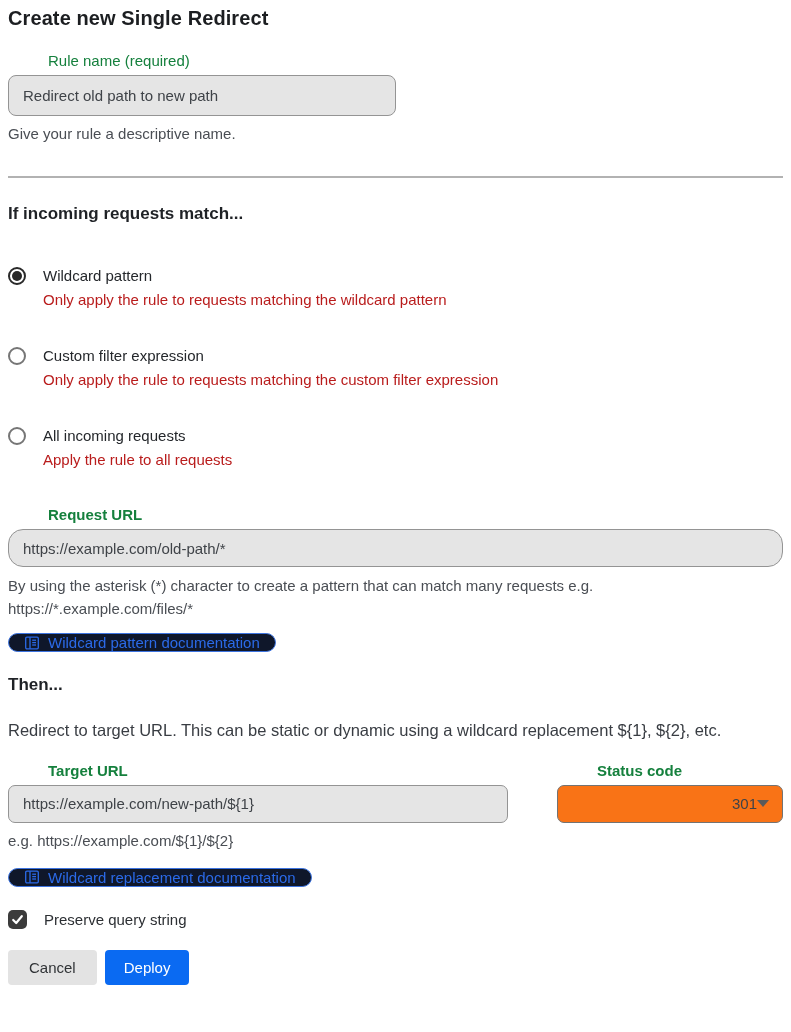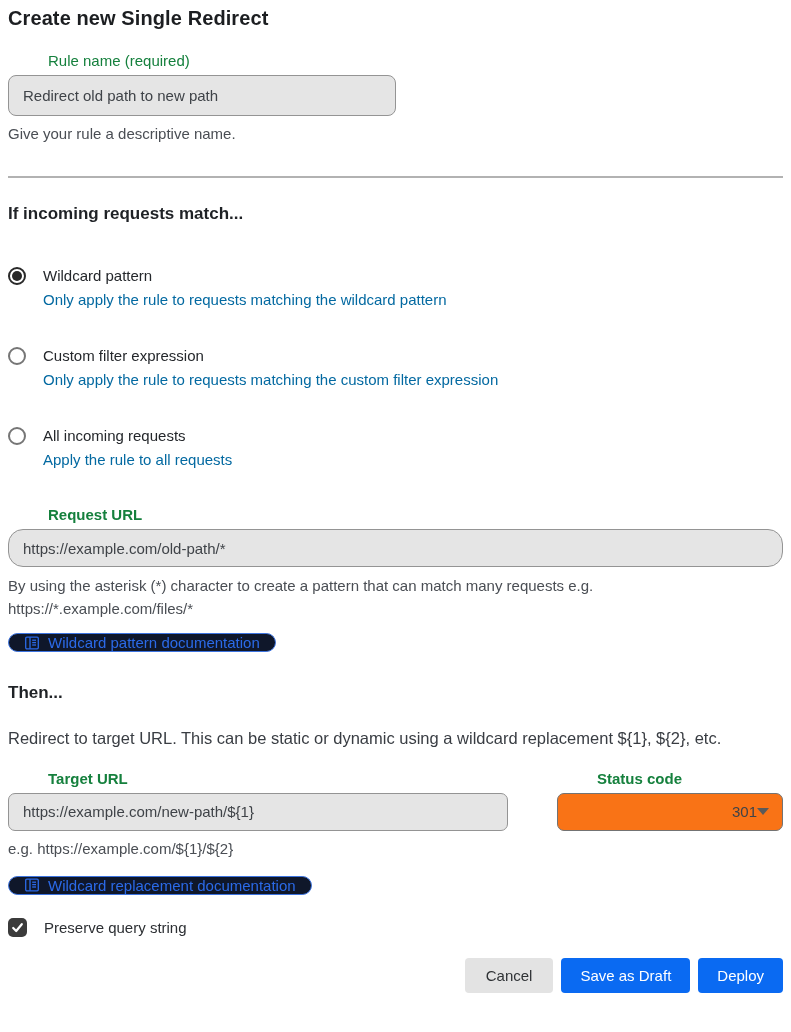--- a/index.html
+++ b/index.html
@@ -44,7 +44,7 @@
     width: 10px; height: 10px; border-radius: 50%; background: #262626;
   }
   .radio-label { font-size: 15px; font-weight: 400; color: #24272b; line-height: 20px; }
-  .radio-desc { font-size: 15px; color: #0369a1; margin-top: 4px; line-height: 20px; }
+  .radio-desc { font-size: 15px; color: #b91c1c; margin-top: 4px; line-height: 20px; }
 
   .doc-button {
     display: inline-flex; align-items: center; gap: 8px;

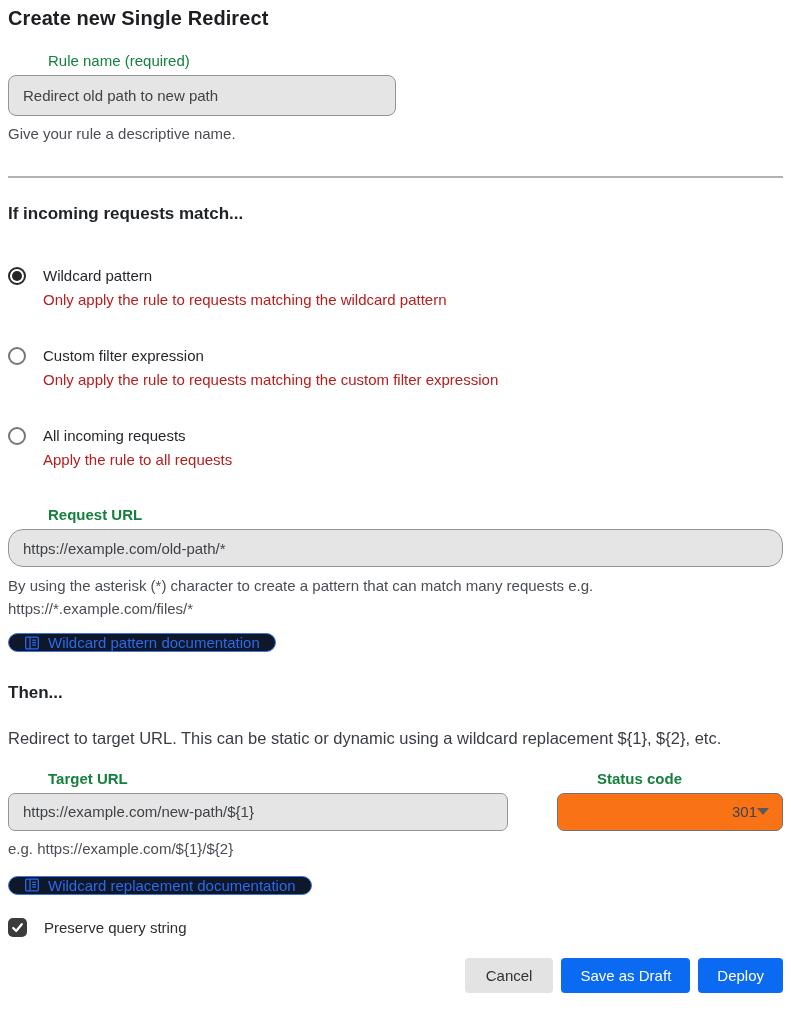--- a/index.html
+++ b/index.html
@@ -152,7 +152,7 @@
     <span>Wildcard pattern documentation</span>
   </button>
 
-  <h2 class="section-heading" style="margin-top:28px;">Then...</h2>
+  <h2 class="section-heading" style="margin-top:20px;">Then...</h2>
 
   <p class="then-paragraph">Redirect to target URL. This can be static or dynamic using a wildcard replacement ${1}, ${2}, etc.</p>
 

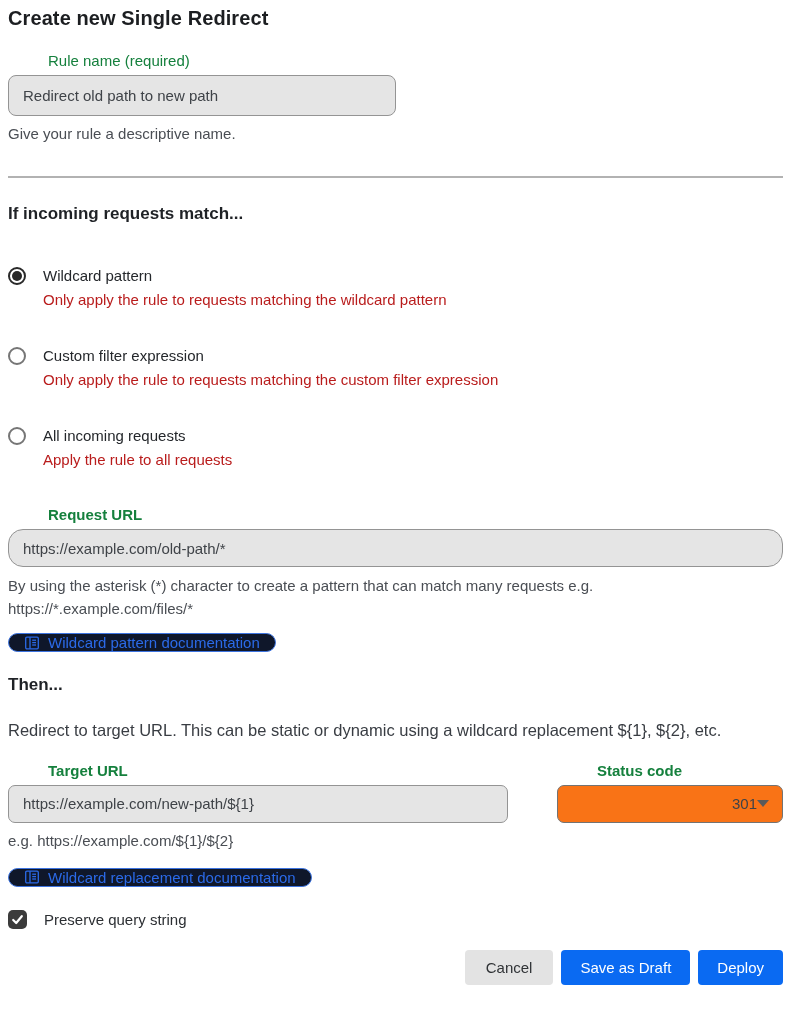--- a/index.html
+++ b/index.html
@@ -83,7 +83,7 @@
   .checkbox-label { font-size: 15px; color: #2c2f33; }
 
   .footer {
-    display: flex; justify-content: flex-end; gap: 8px; margin-top: 21px;
+    display: flex; gap: 8px; margin-top: 21px;
     padding-right: 0;
   }
   .btn {

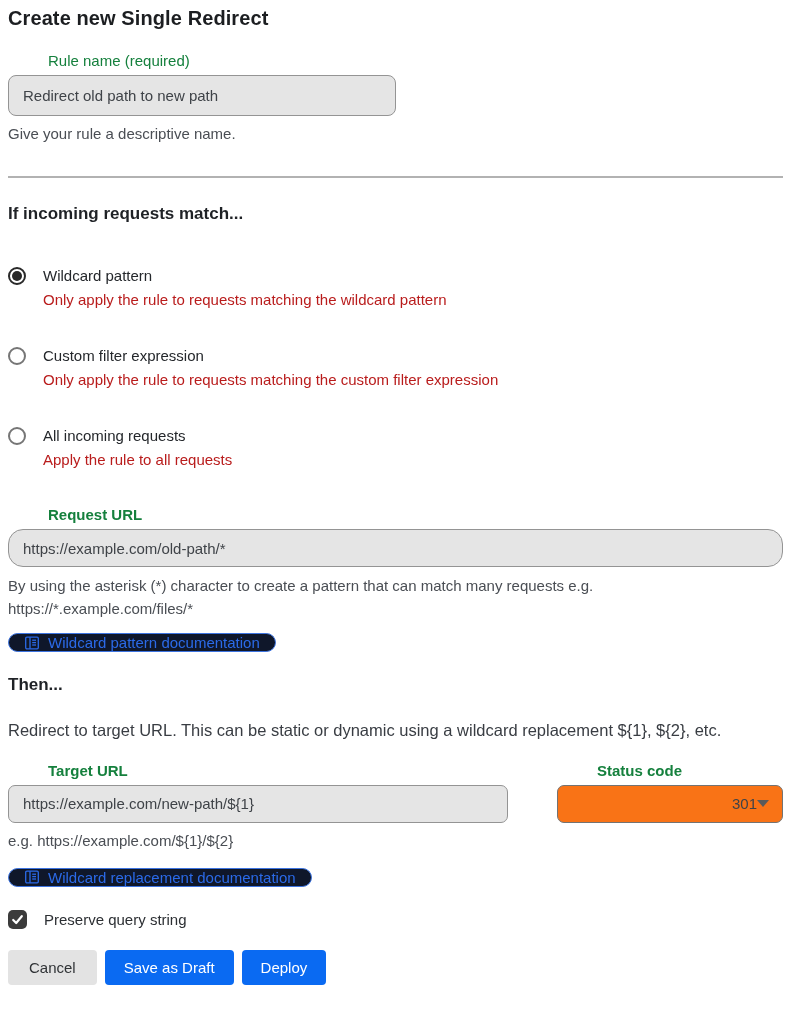--- a/index.html
+++ b/index.html
@@ -195,7 +195,6 @@
 
   <div class="footer">
     <button class="btn btn-cancel">Cancel</button>
-    <button class="btn btn-primary">Save as Draft</button>
     <button class="btn btn-primary">Deploy</button>
   </div>
 

